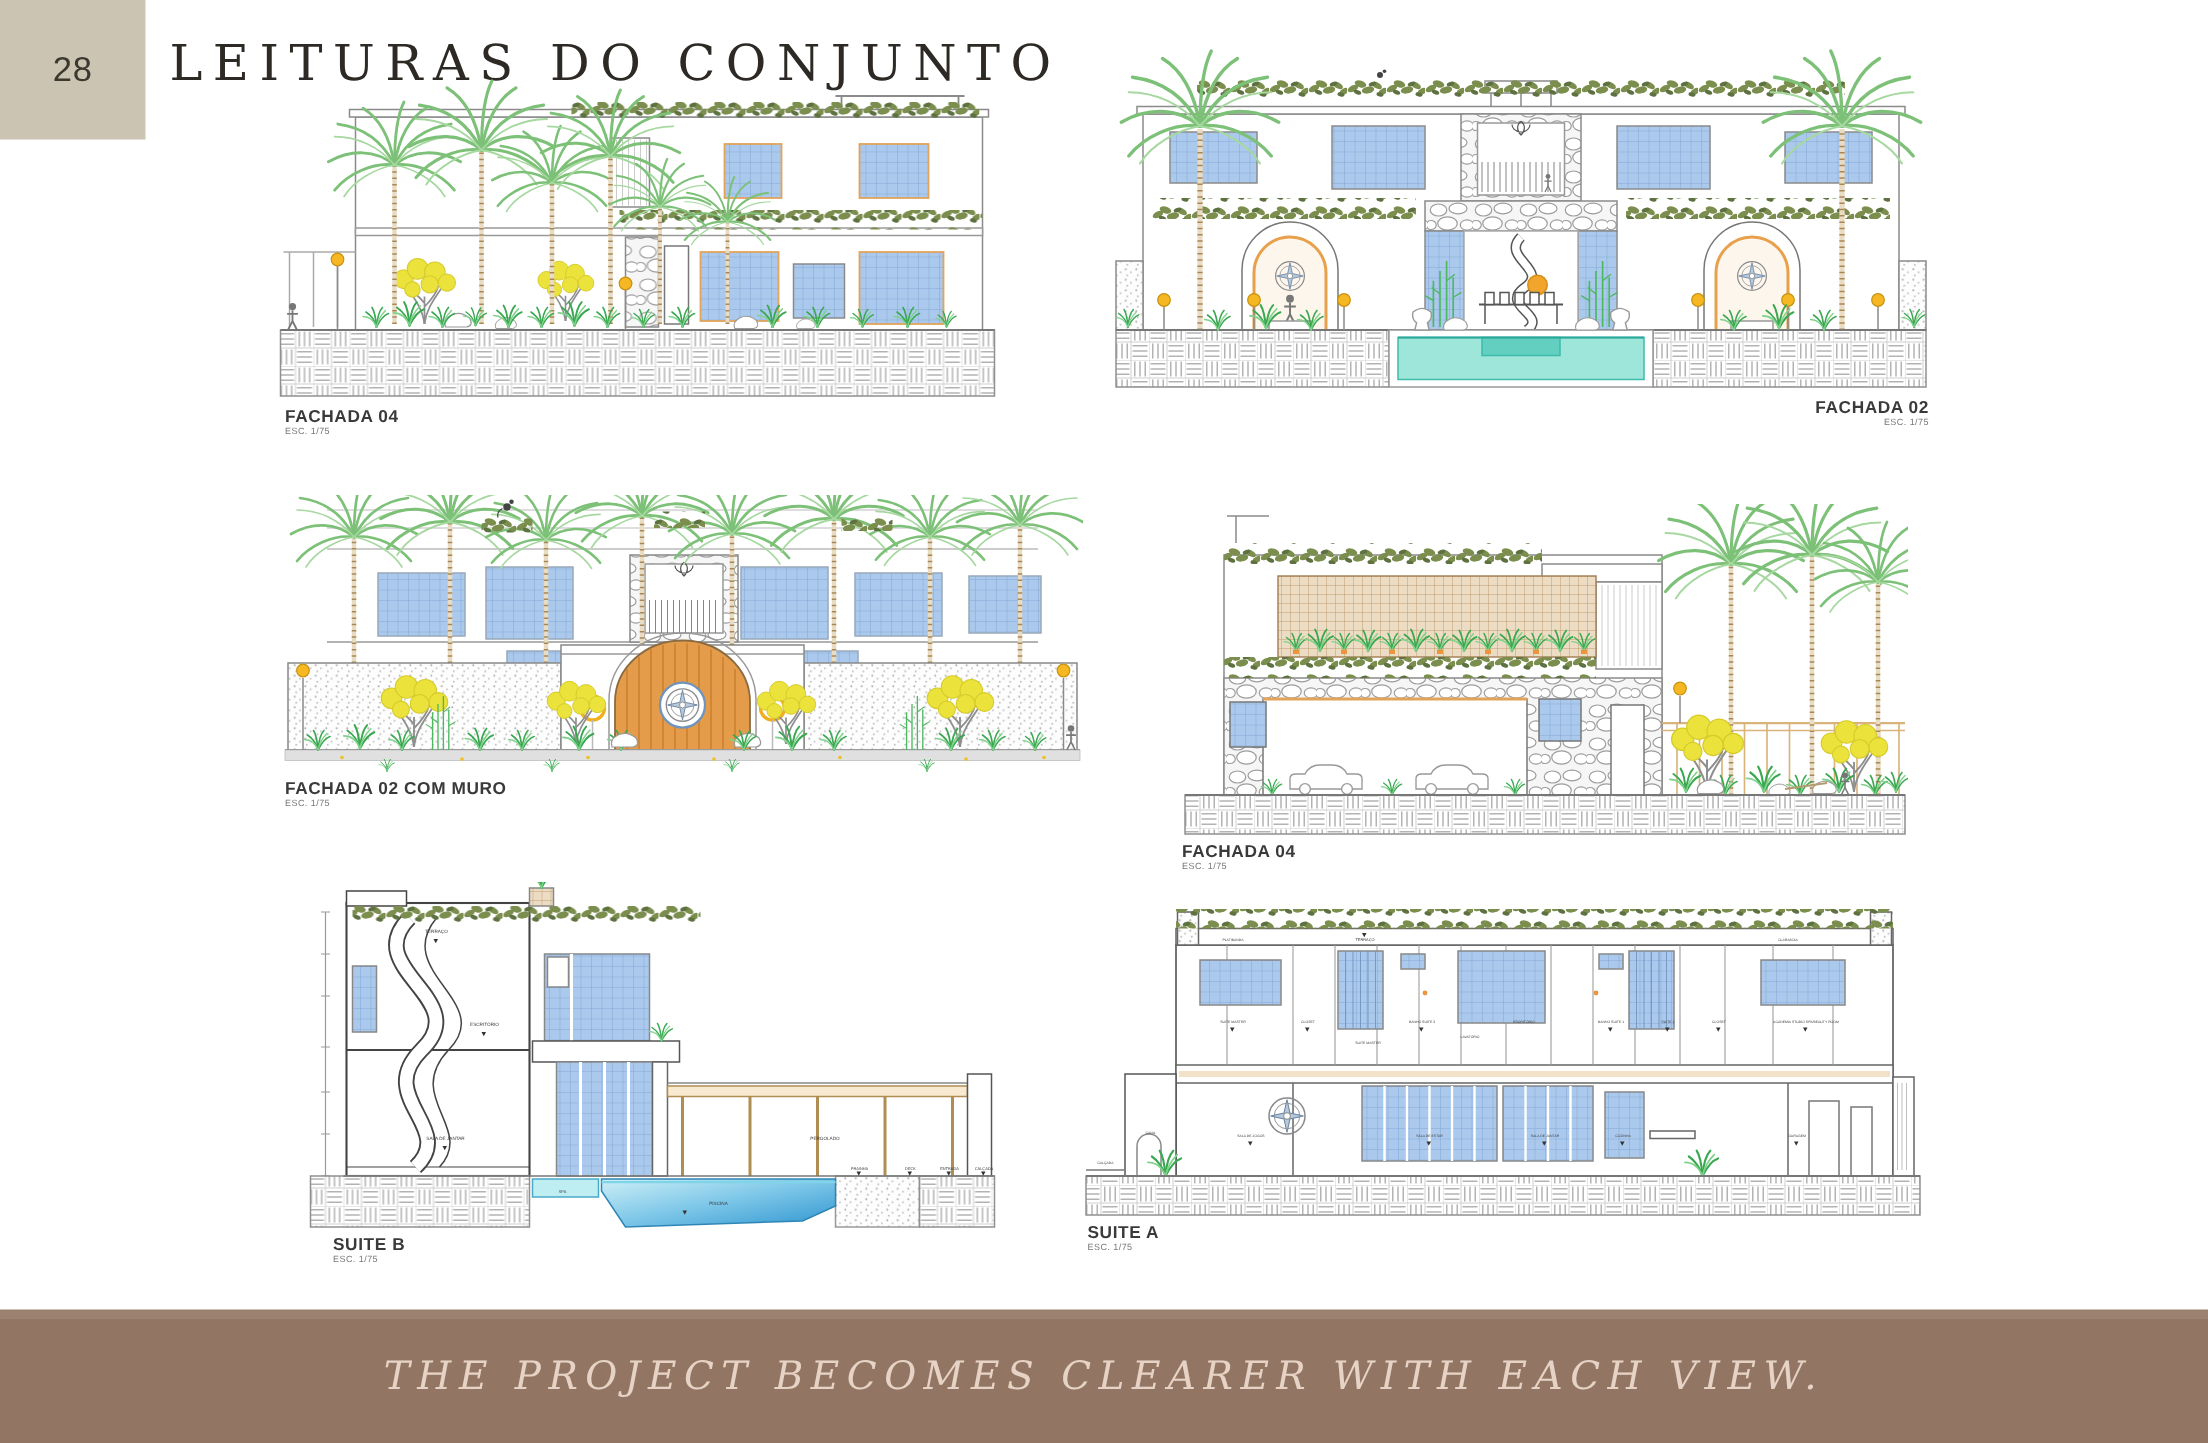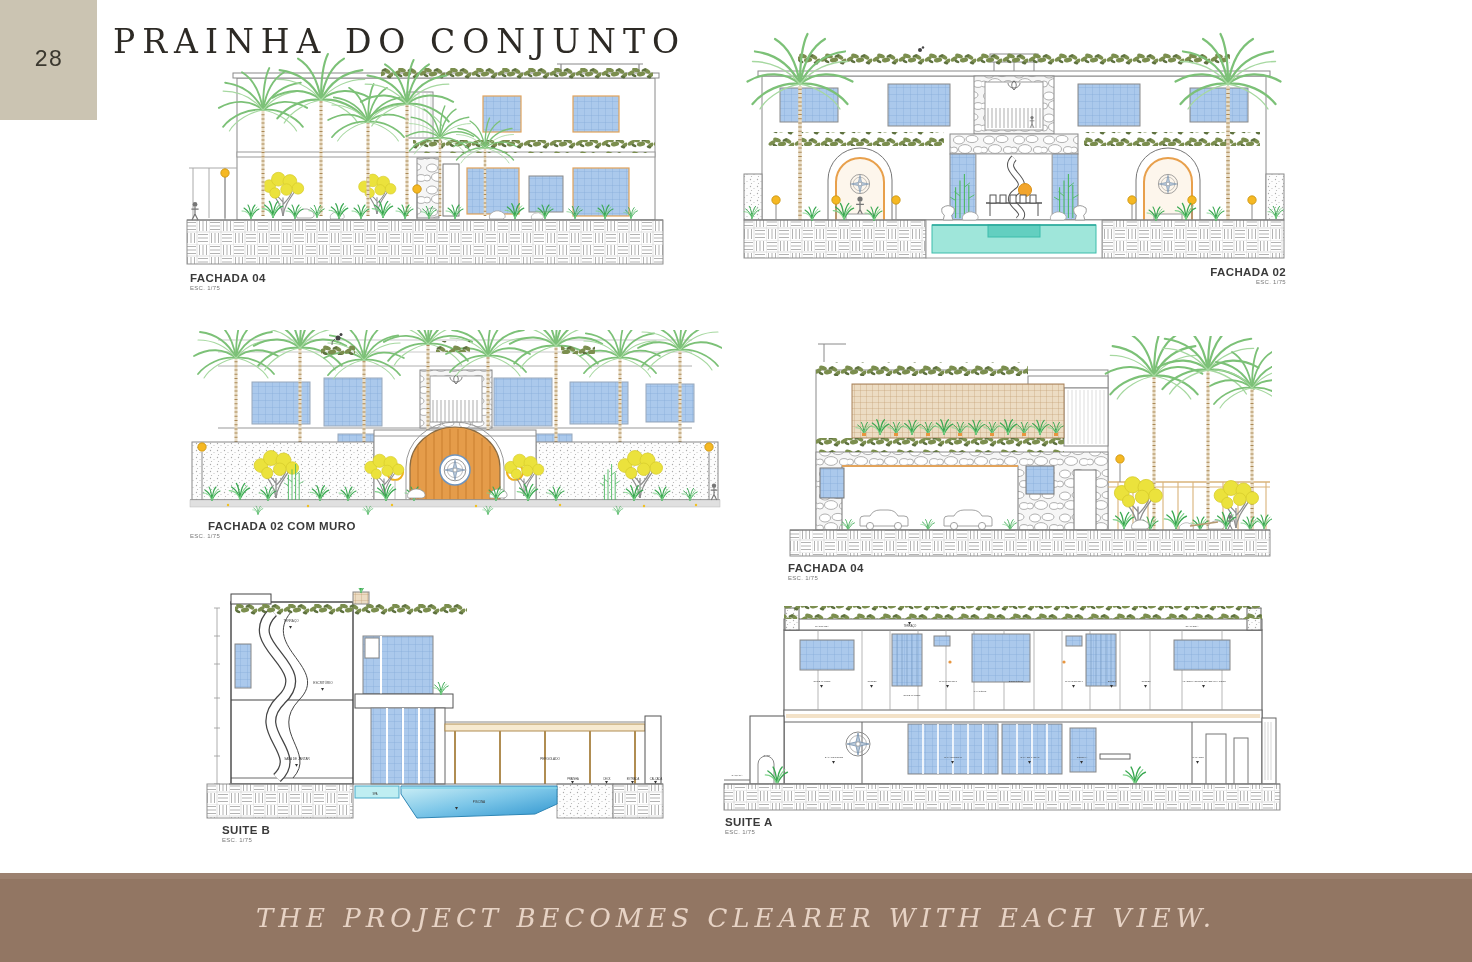--- a/index.html
+++ b/index.html
@@ -5,8 +5,8 @@
   html,body{margin:0;padding:0;}
   body{width:1472px;height:962px;position:relative;overflow:hidden;background:#ffffff;
        font-family:"Liberation Sans",sans-serif;}
-  .pagenum-box{position:absolute;left:0;top:0;width:97px;height:120px;background:#cbc4b2;
-       display:flex;align-items:center;justify-content:center;font-family:Liberation Mono, monospace;}
+  .pagenum-box{position:absolute;left:0;top:0;width:97px;height:93px;background:#cbc4b2;
+       display:flex;align-items:center;justify-content:center;}
   .pagenum{font-size:23px;color:#3b382f;letter-spacing:.5px;}
   .page-title{position:absolute;left:113px;top:22px;font-family:"DejaVu Serif",serif;
        font-weight:400;font-size:33px;letter-spacing:7px;color:#2d2a25;}

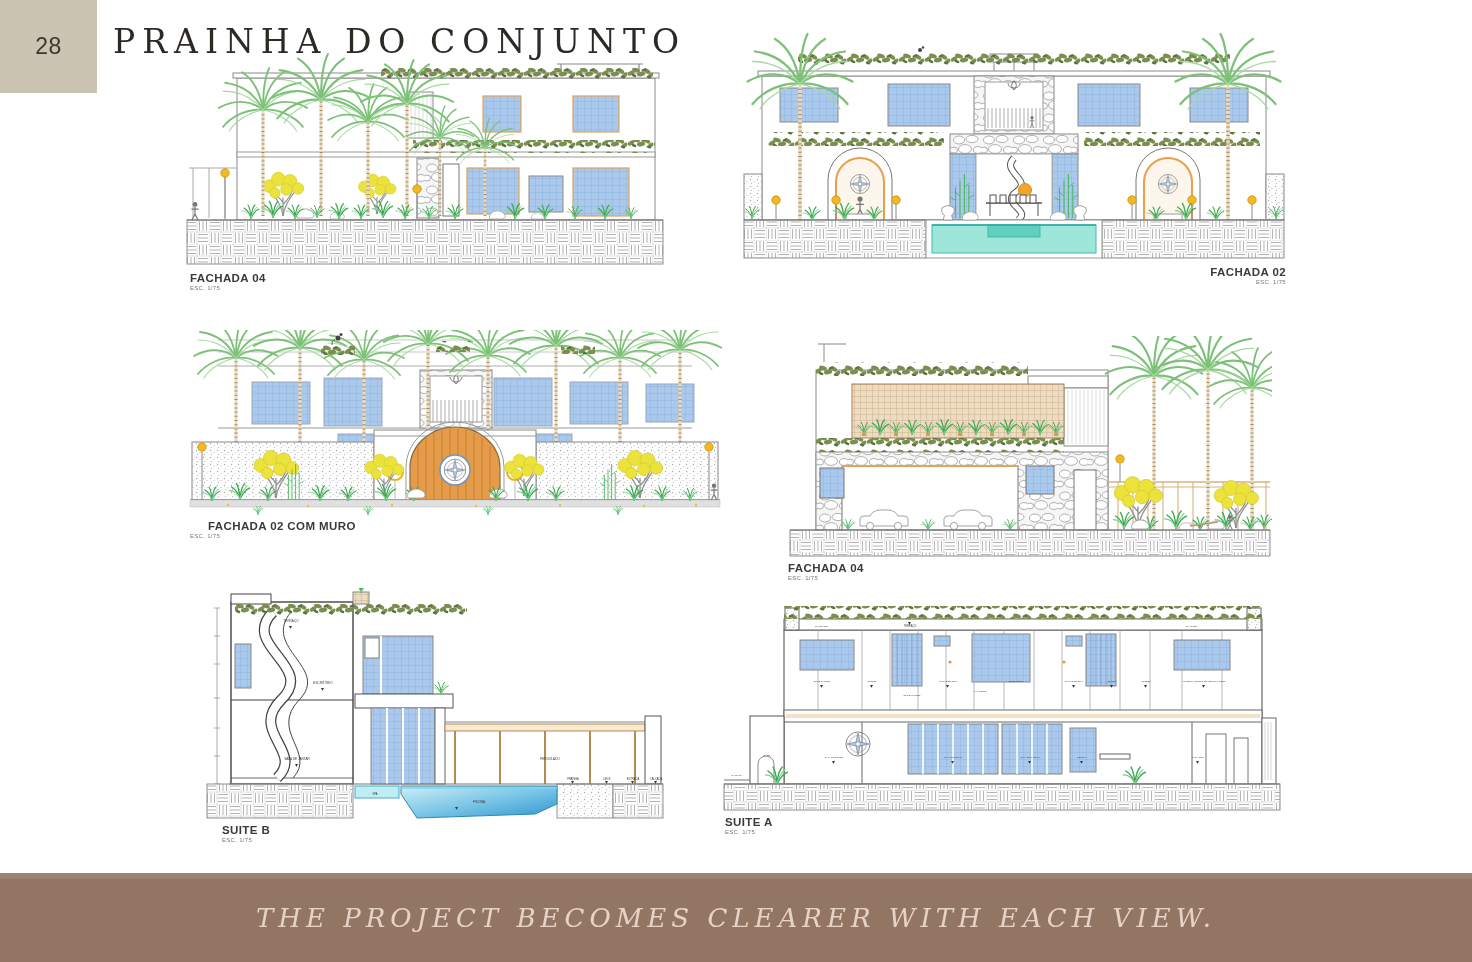--- a/index.html
+++ b/index.html
@@ -161,7 +161,7 @@
 <div class="pagenum-box">
   <span class="pagenum">28</span>
 </div>
-<div class="page-title">PRAINHA DO CONJUNTO</div>
+<div class="page-title">LEITURAS DO CONJUNTO</div>
 
 <div class="panel" style="left:185px;top:52px;">
 <svg width="480" height="216" viewBox="0 0 480 216">

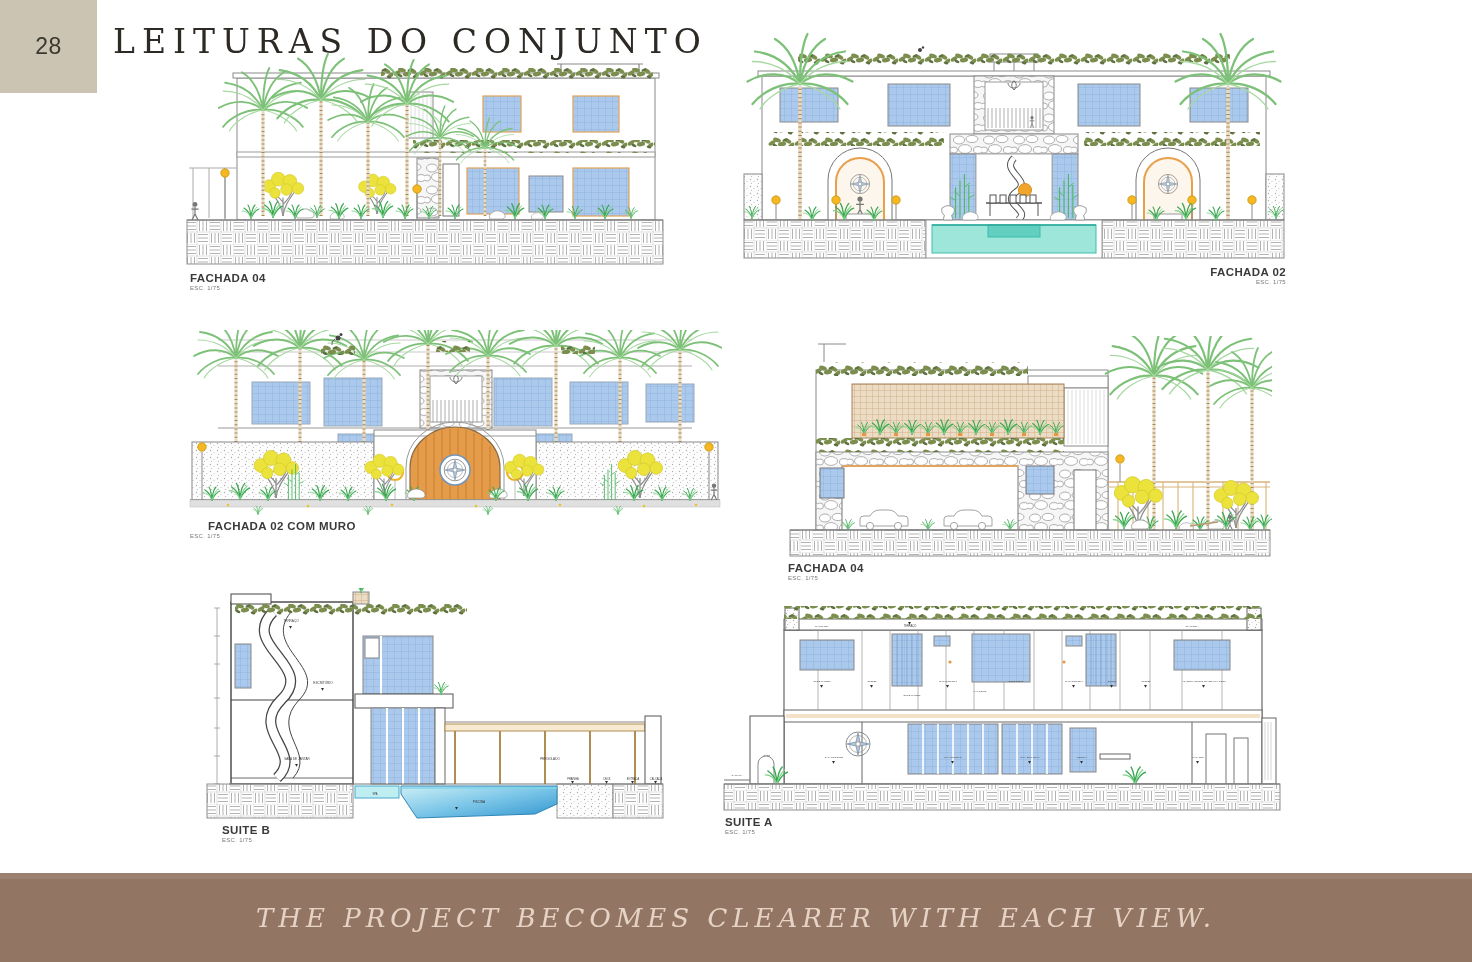--- a/index.html
+++ b/index.html
@@ -512,7 +512,7 @@
   </g>
   <use href="#fig" transform="translate(526,170) scale(1.1)"></use>
 </svg>
-<div class="dlabel" style="margin-left:20px">FACHADA 02 COM MURO</div>
+<div class="dlabel" style="margin-left:2px">FACHADA 02 COM MURO</div>
 <div class="dscale" style="margin-left:2px">ESC. 1/75</div>
 </div>
 

